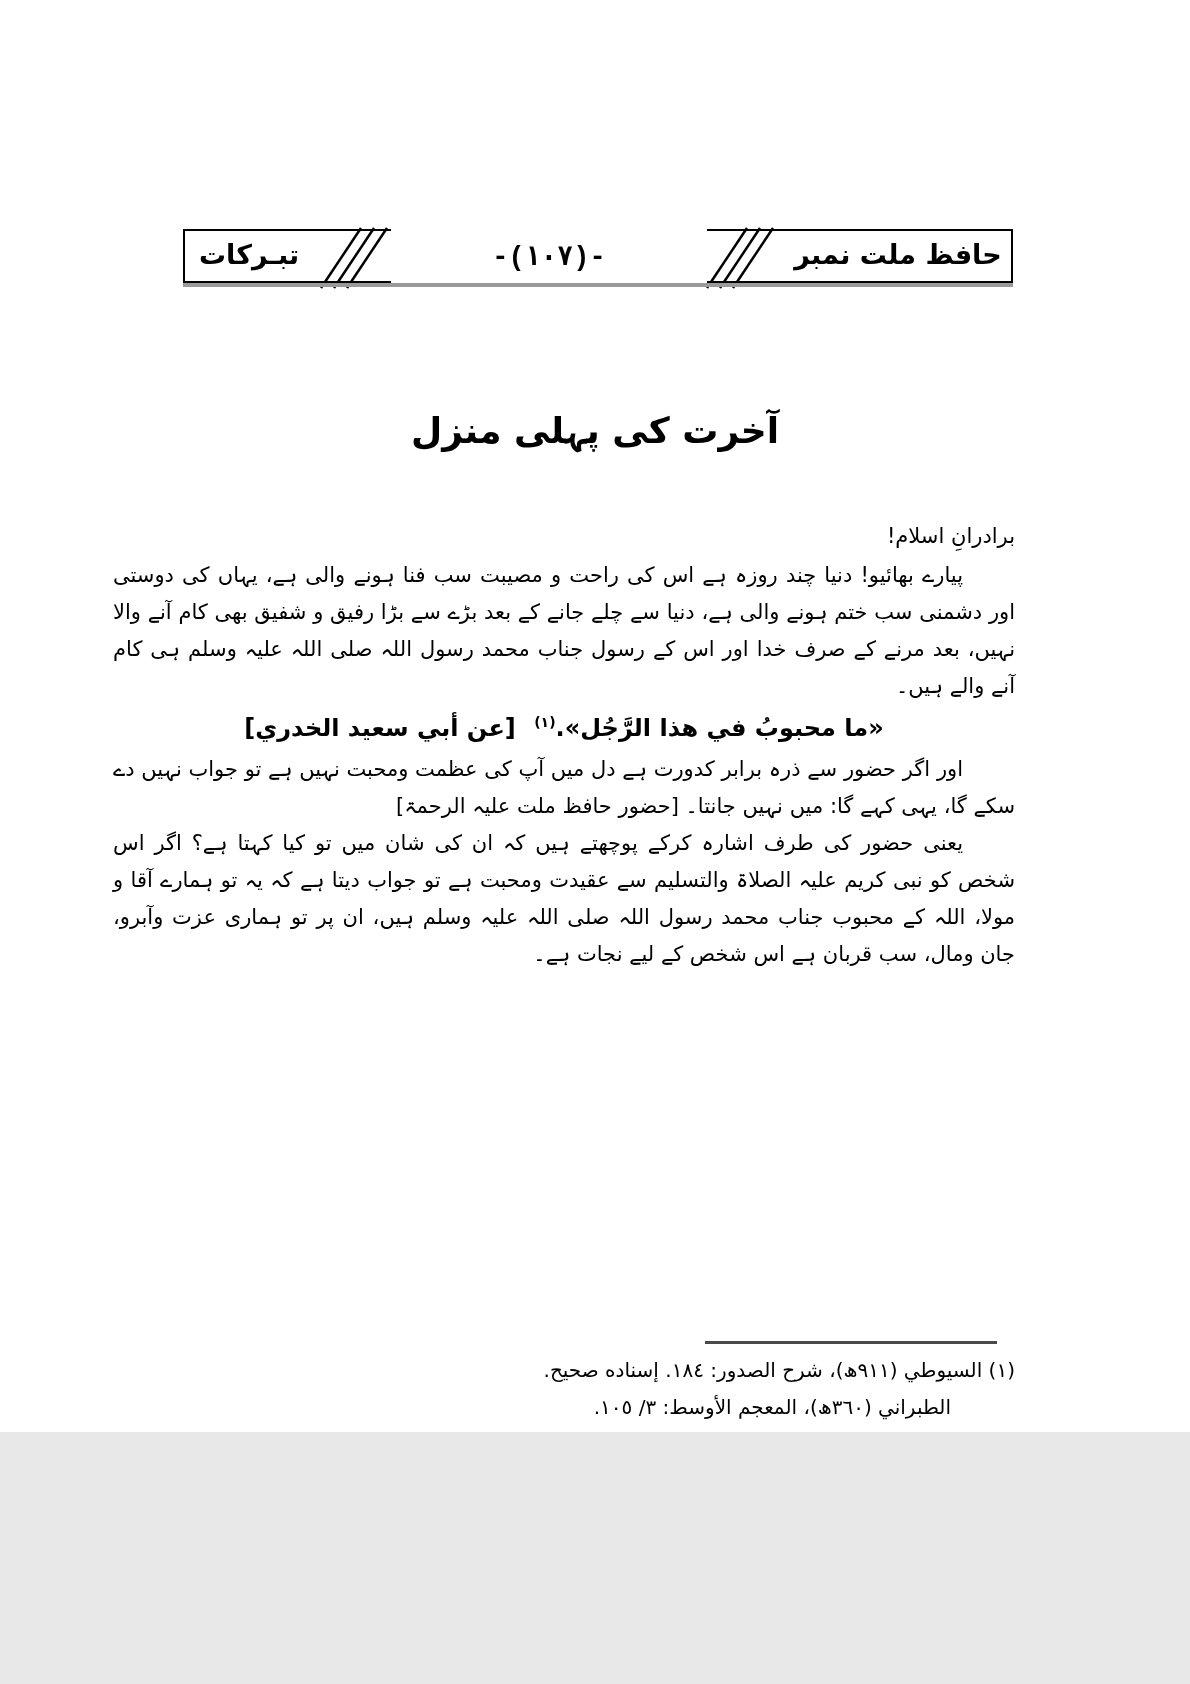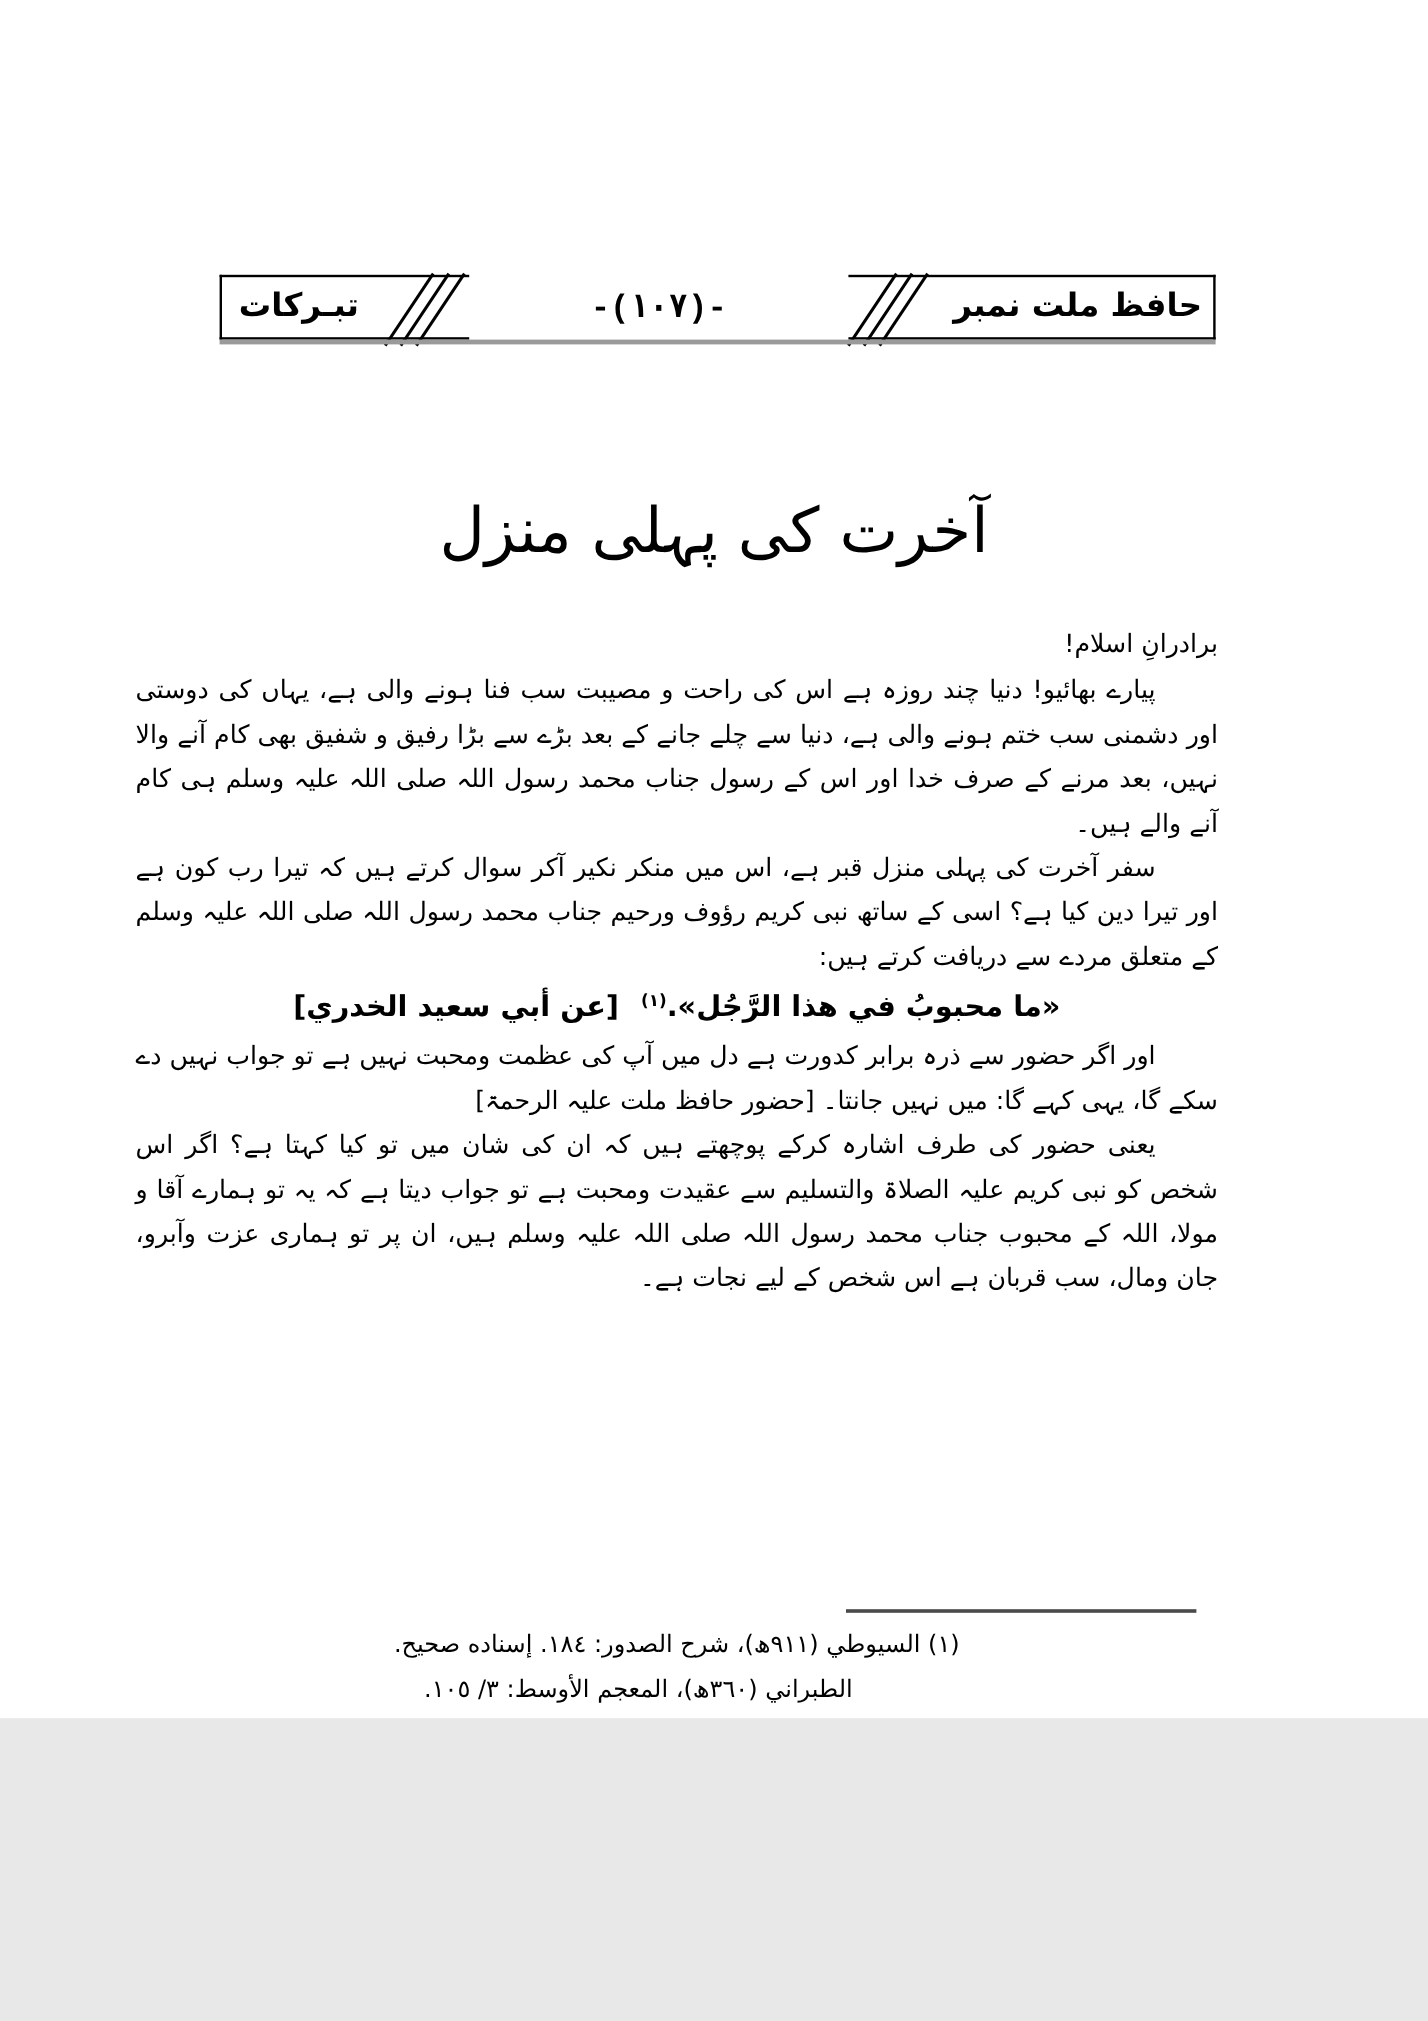--- a/index.html
+++ b/index.html
@@ -95,8 +95,8 @@
     margin: 0;
     text-align: center;
     direction: rtl;
-    font-size: 52px;
-    font-weight: normal;
+    font-size: 36px;
+    font-weight: bold;
     line-height: 1.6;
   }
 

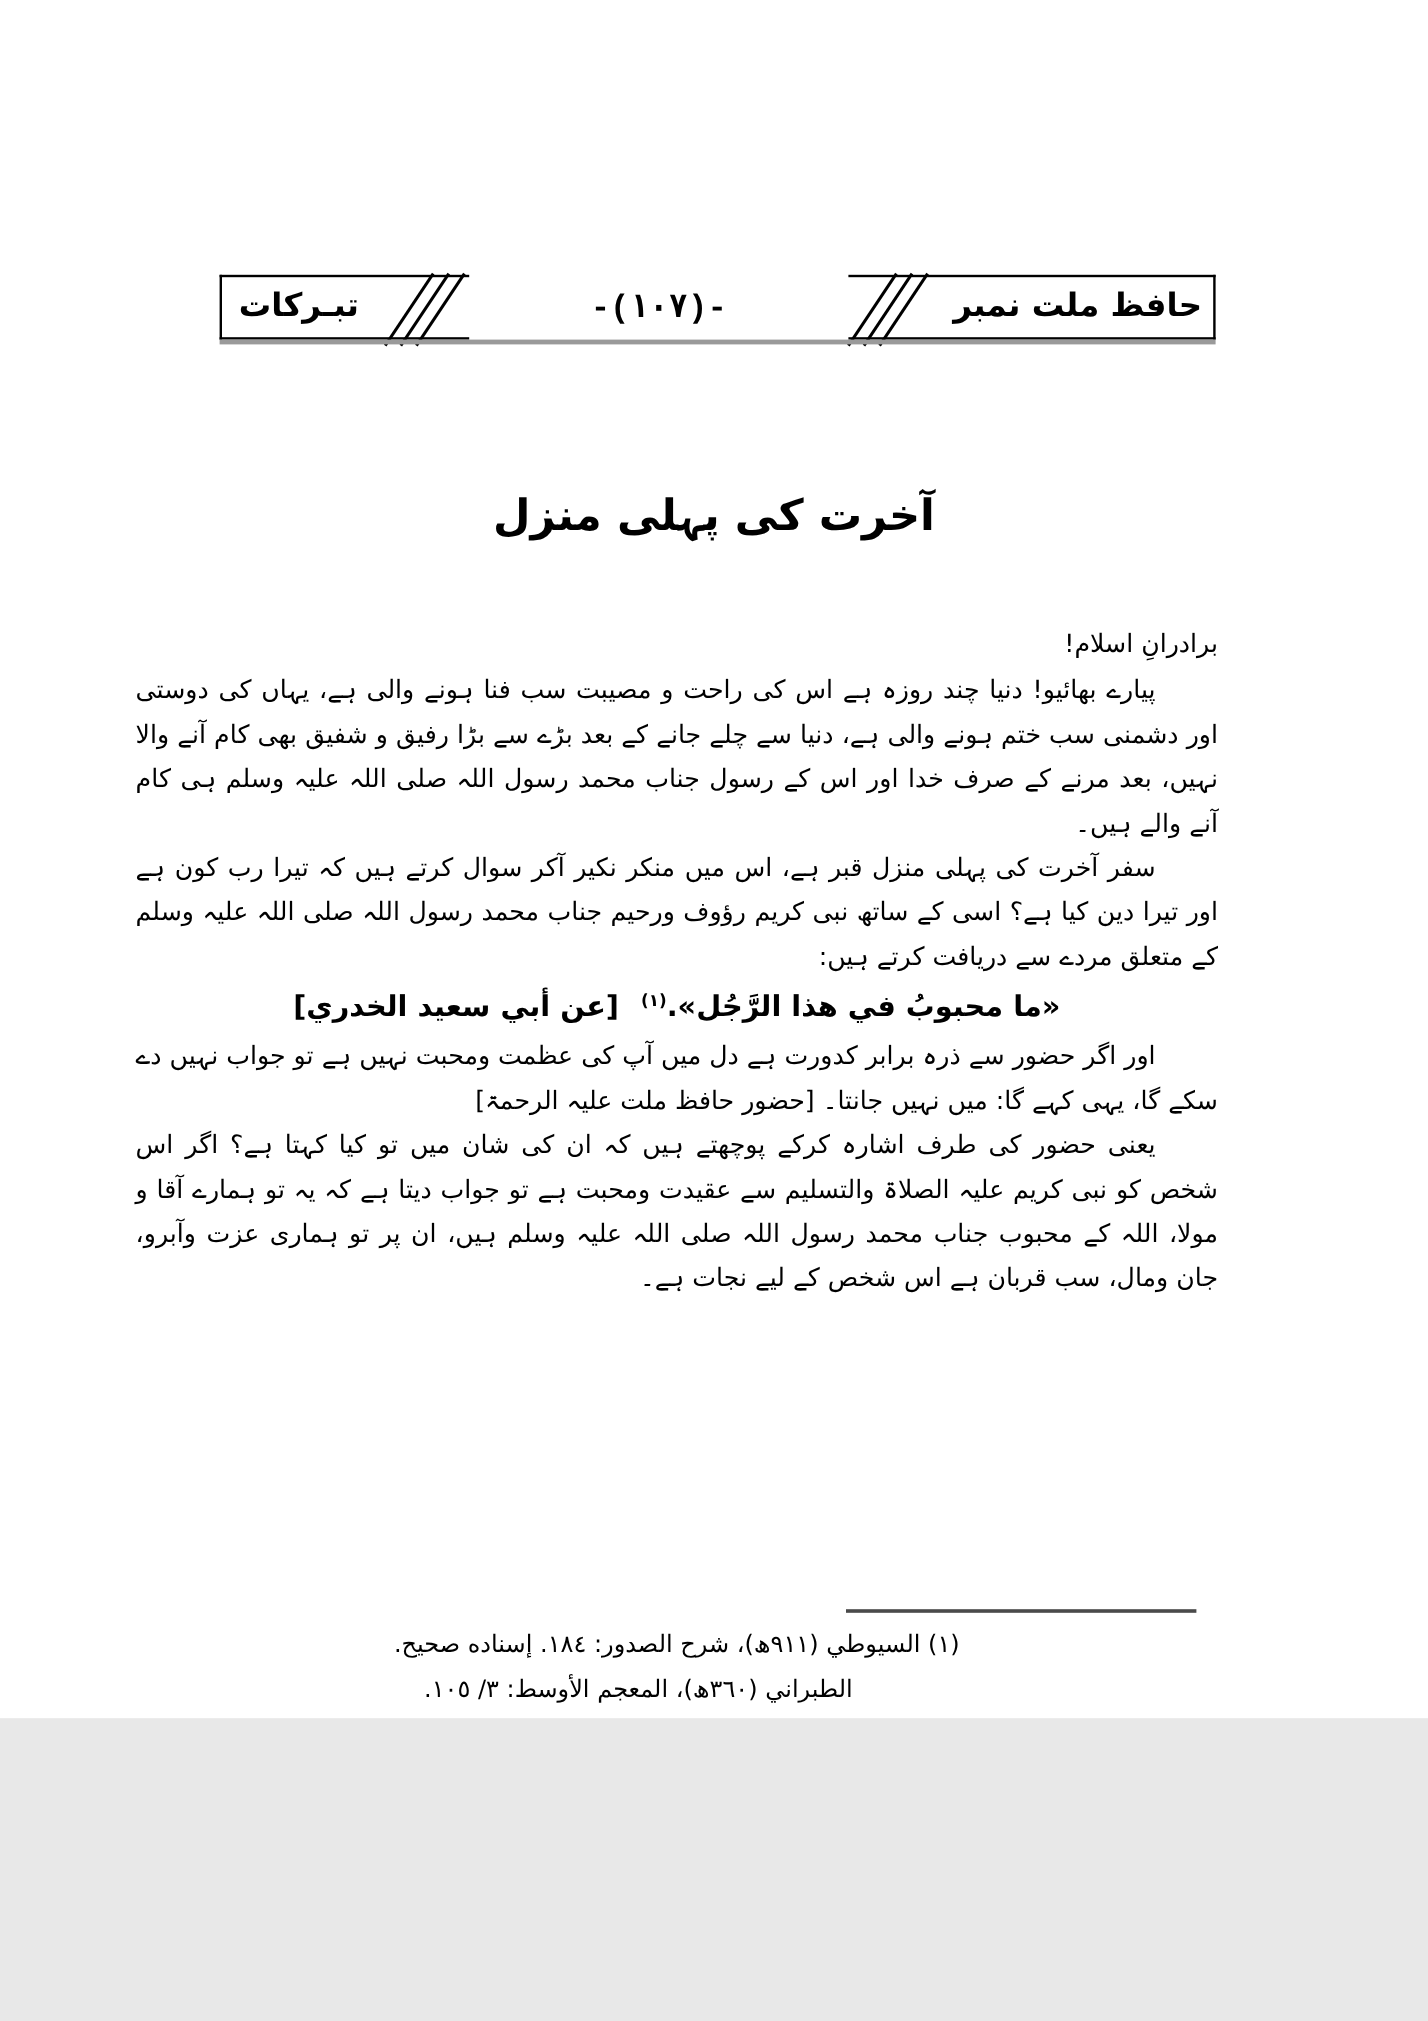--- a/index.html
+++ b/index.html
@@ -192,7 +192,6 @@
   <div class="content">
     <p class="salutation">برادرانِ اسلام!</p>
     <p class="para">پیارے بھائیو! دنیا چند روزہ ہے اس کی راحت و مصیبت سب فنا ہونے والی ہے، یہاں کی دوستی اور دشمنی سب ختم ہونے والی ہے، دنیا سے چلے جانے کے بعد بڑے سے بڑا رفیق و شفیق بھی کام آنے والا نہیں، بعد مرنے کے صرف خدا اور اس کے رسول جناب محمد رسول اللہ صلی اللہ علیہ وسلم ہی کام آنے والے ہیں۔</p>
-    <p class="para">سفر آخرت کی پہلی منزل قبر ہے، اس میں منکر نکیر آکر سوال کرتے ہیں کہ تیرا رب کون ہے اور تیرا دین کیا ہے؟ اسی کے ساتھ نبی کریم رؤوف ورحیم جناب محمد رسول اللہ صلی اللہ علیہ وسلم کے متعلق مردے سے دریافت کرتے ہیں:</p>
 
     <div class="quote-line">
       <span>«ما محبوبُ في هذا الرَّجُل».</span><sup class="fn-marker">(١)</sup>

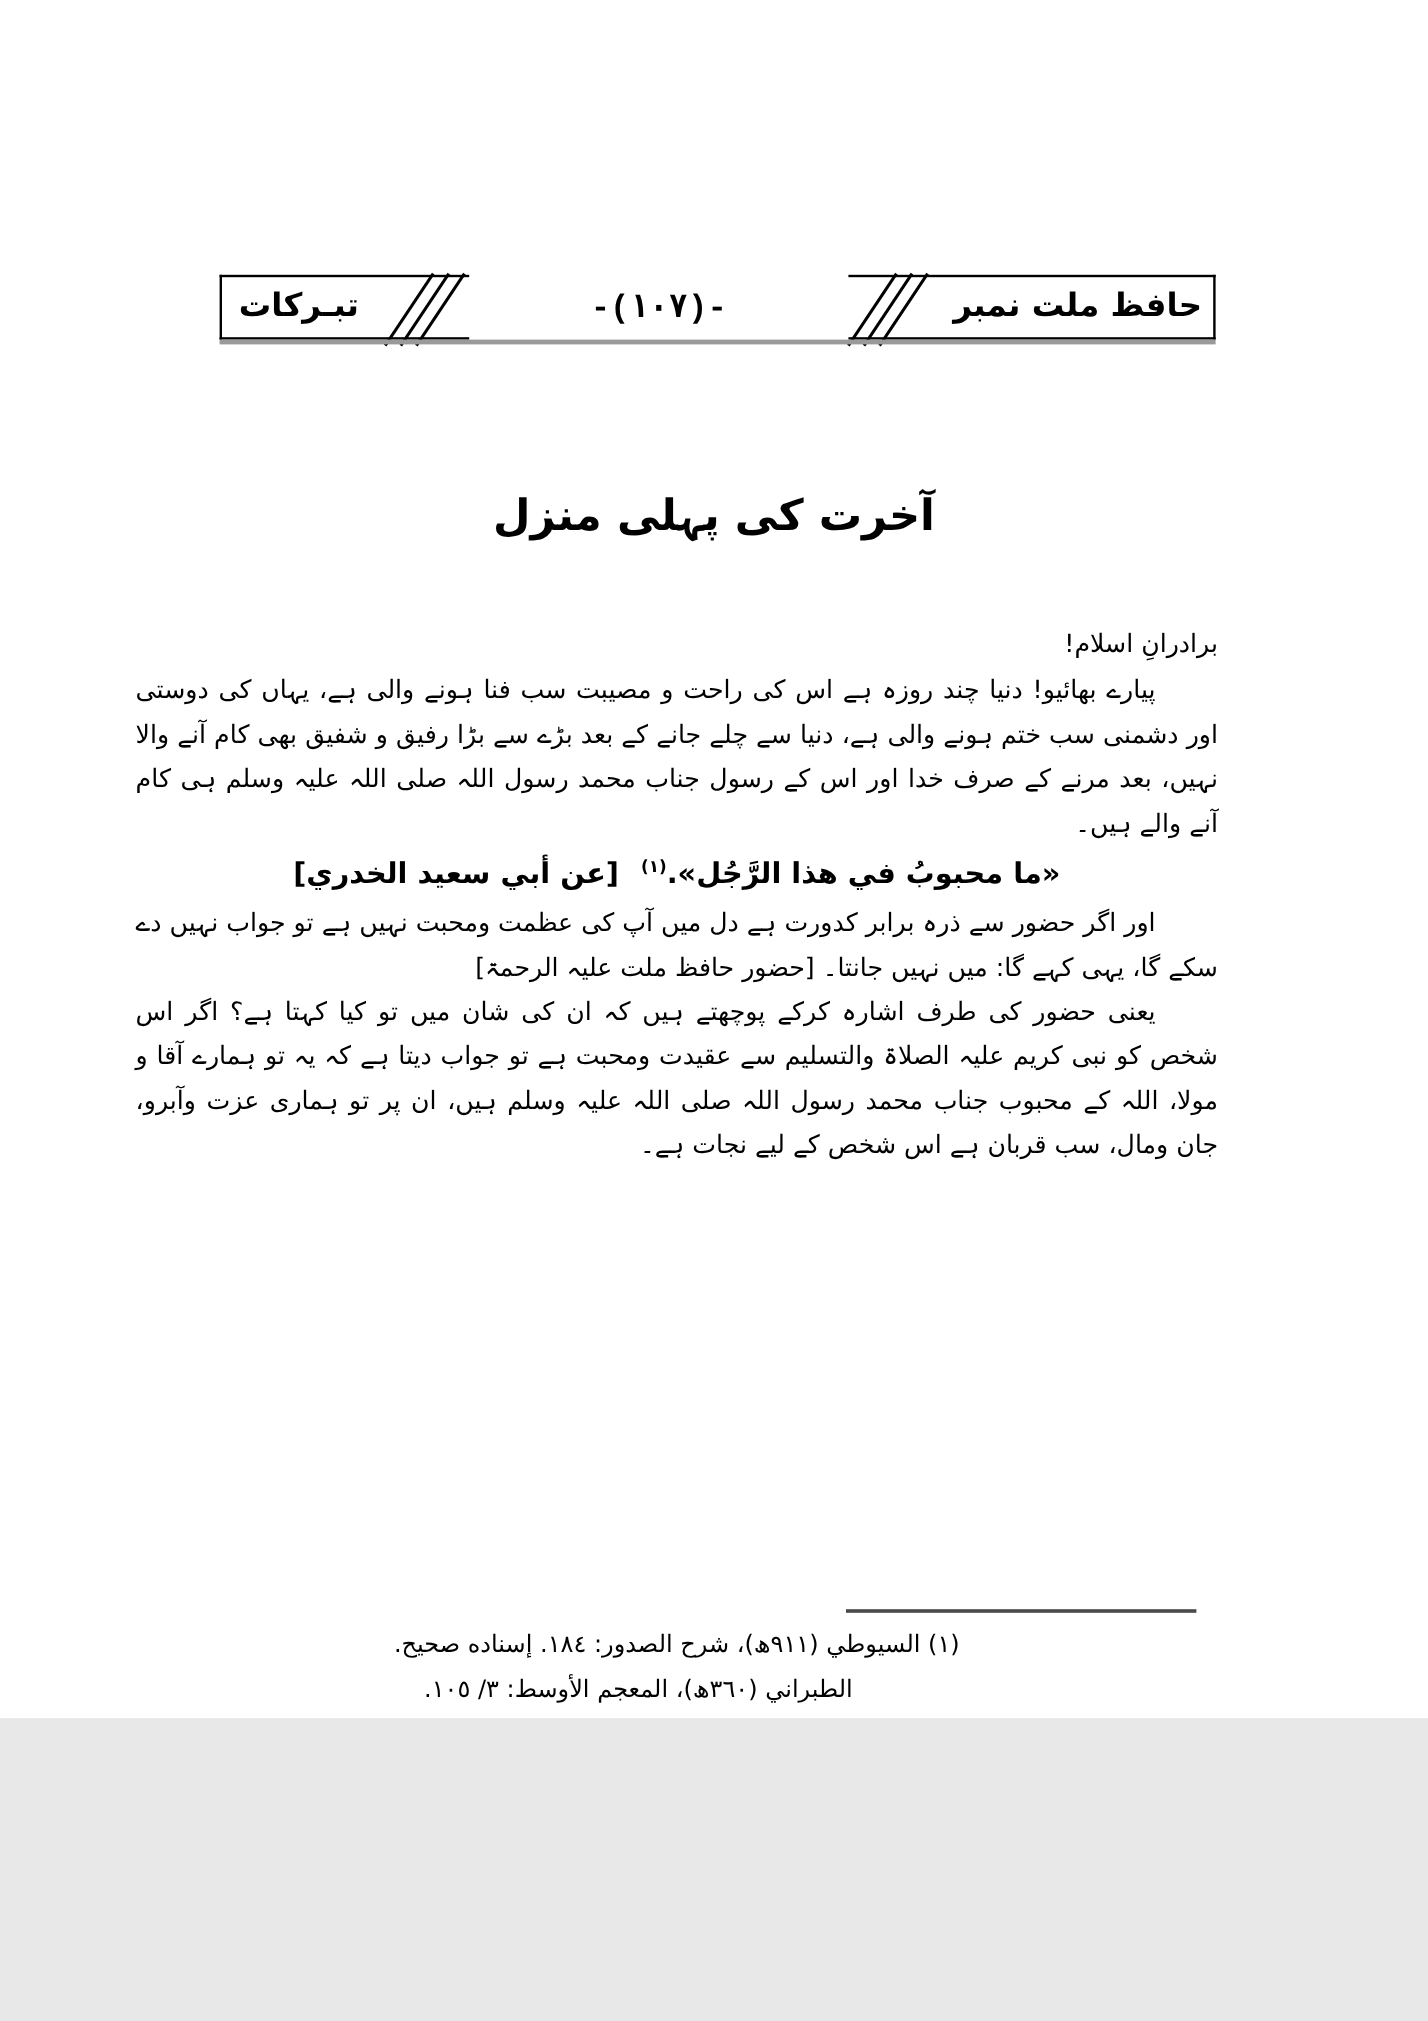--- a/index.html
+++ b/index.html
@@ -149,7 +149,7 @@
     left: 113px;
     width: 902px;
     direction: rtl;
-    text-align: center;
+    text-align: right;
     font-size: 20px;
     line-height: 37px;
   }

